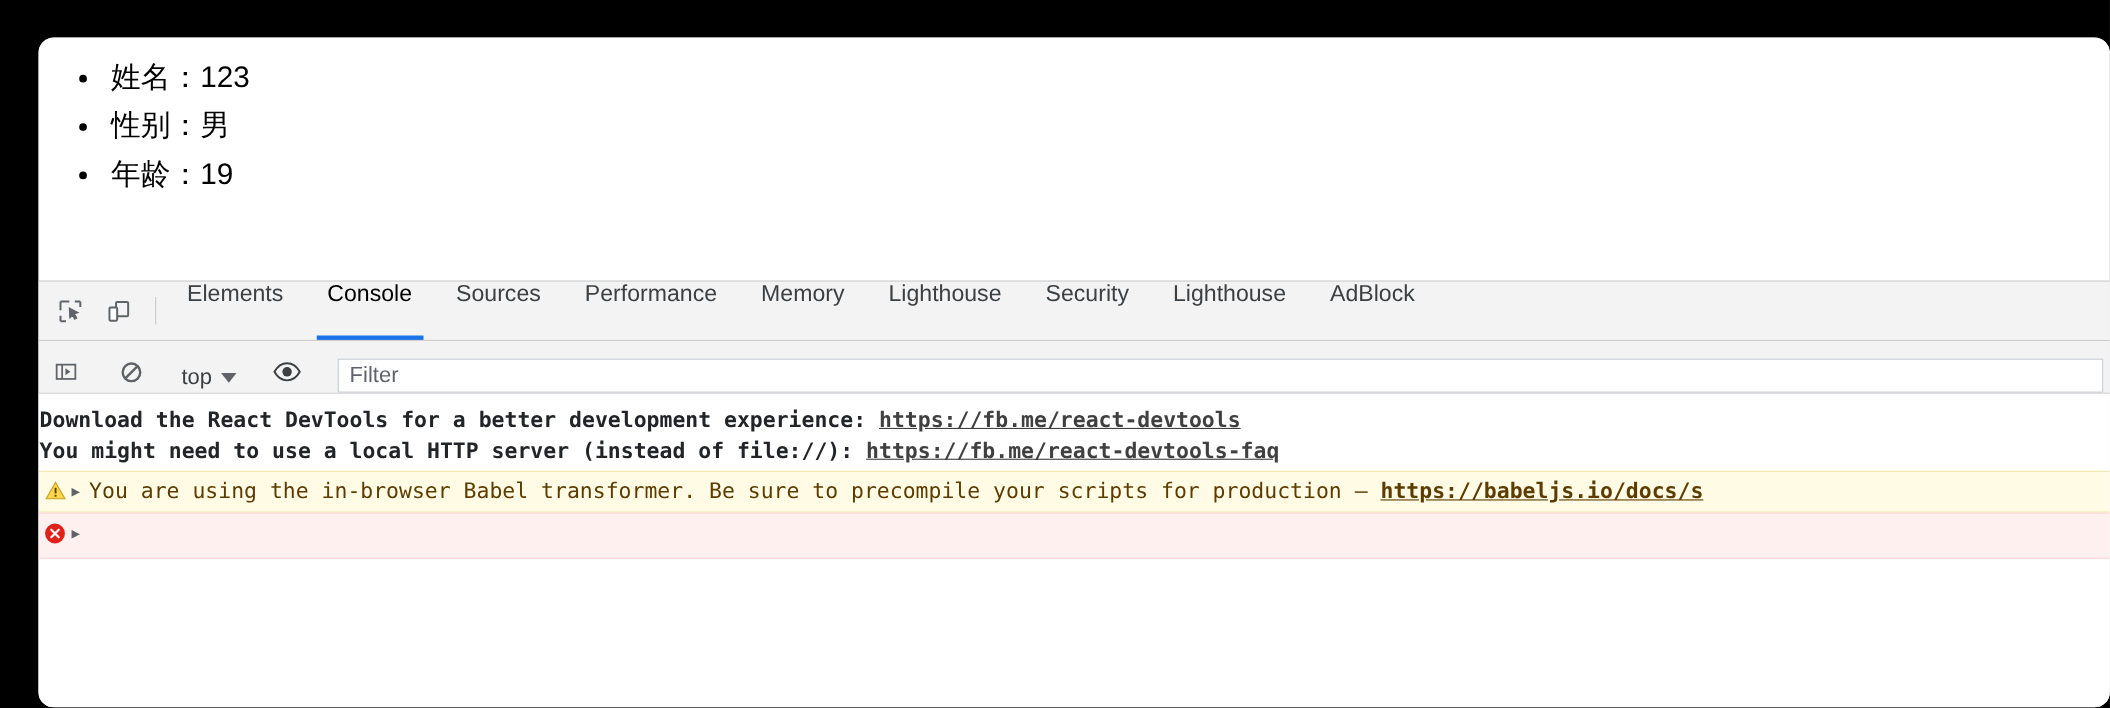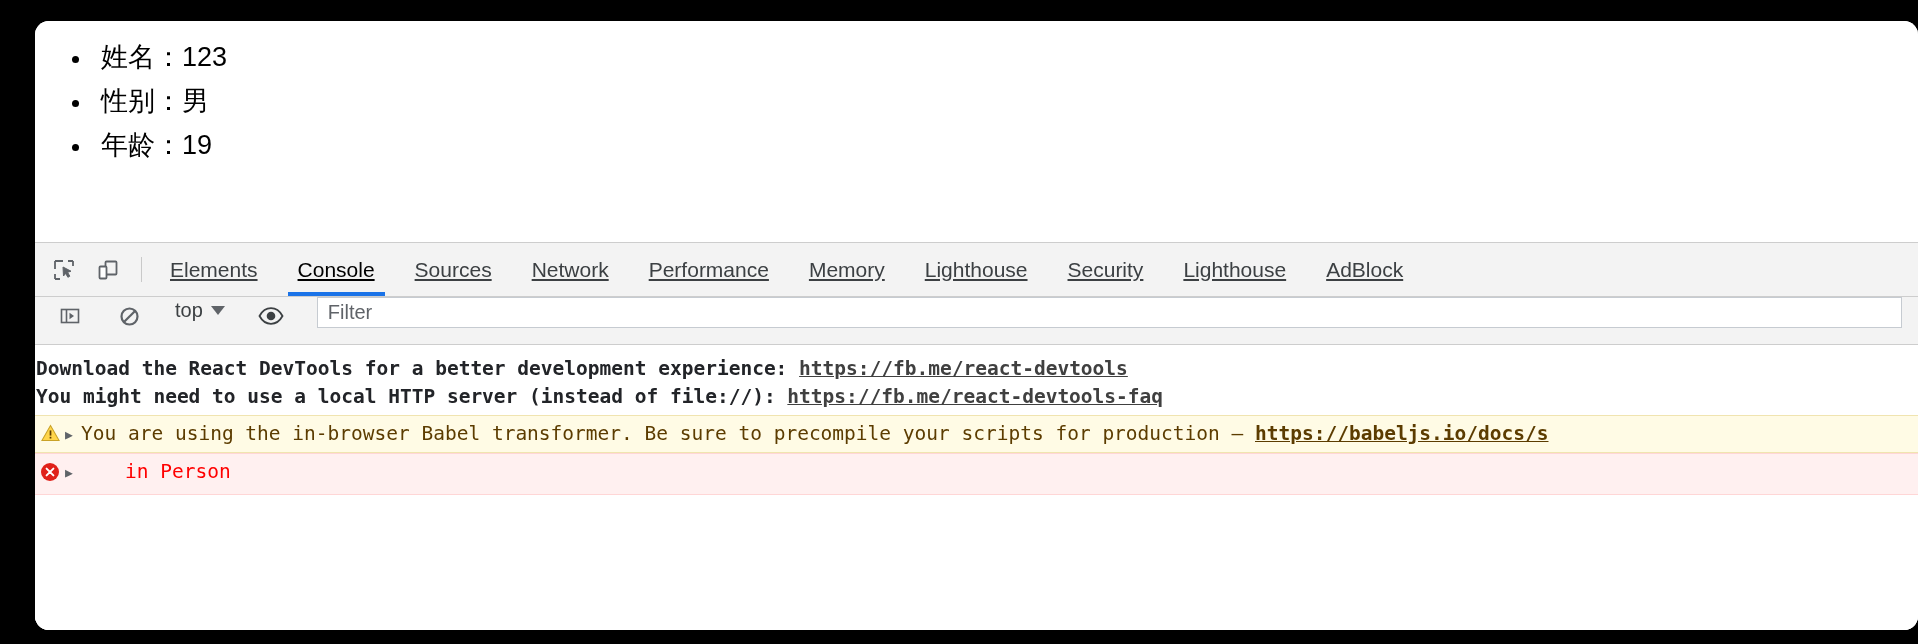--- a/index.html
+++ b/index.html
@@ -14,7 +14,7 @@
   .window {
     position: absolute;
     left: 35px;
-    top: 21px;
+    top: 34px;
     width: 1883px;
     height: 609px;
     background: #ffffff;

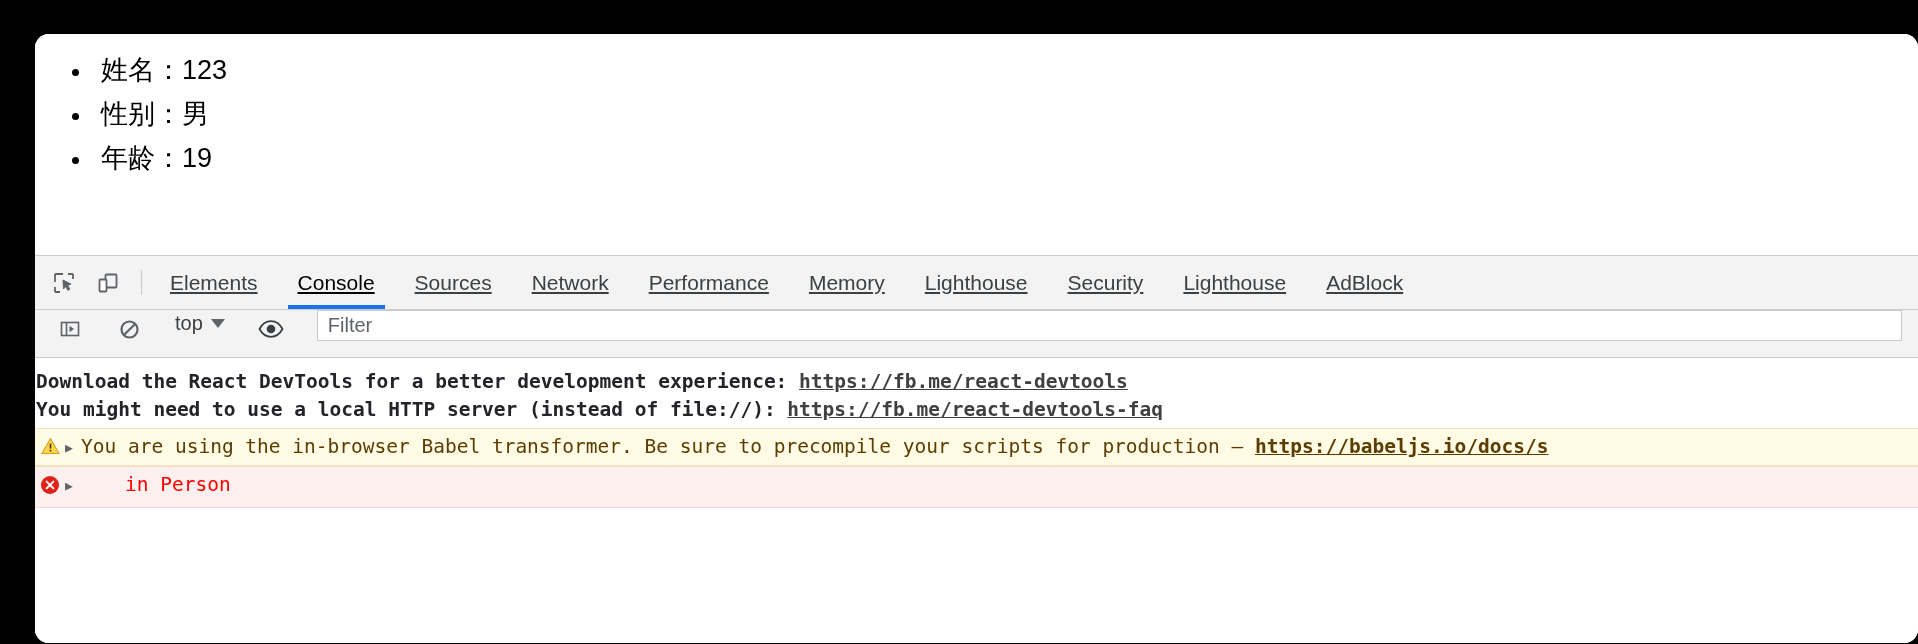--- a/index.html
+++ b/index.html
@@ -99,13 +99,12 @@
   }
   .dt-tab {
     display: flex;
-    align-items: center;
+    align-items: flex-start;
     padding: 0 20px;
     color: #3c4043;
     cursor: pointer;
     position: relative;
     white-space: nowrap;
-    text-decoration: underline;
   }
   .dt-tab.active {
     color: #000000;

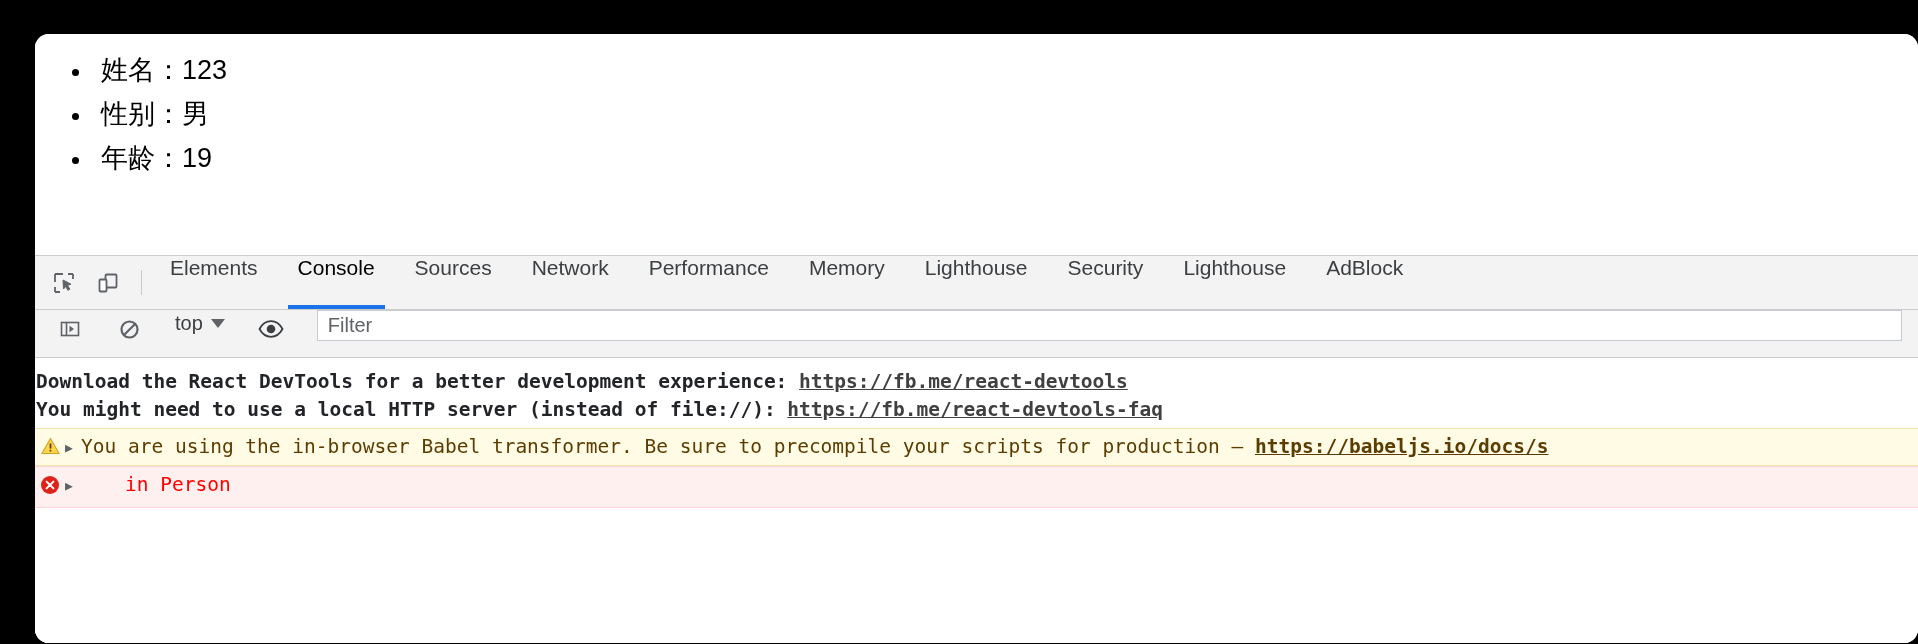--- a/index.html
+++ b/index.html
@@ -292,9 +292,6 @@
             <span>Sources</span>
           </div>
         <div class="dt-tab">
-            <span>Network</span>
-          </div>
-        <div class="dt-tab">
             <span>Performance</span>
           </div>
         <div class="dt-tab">

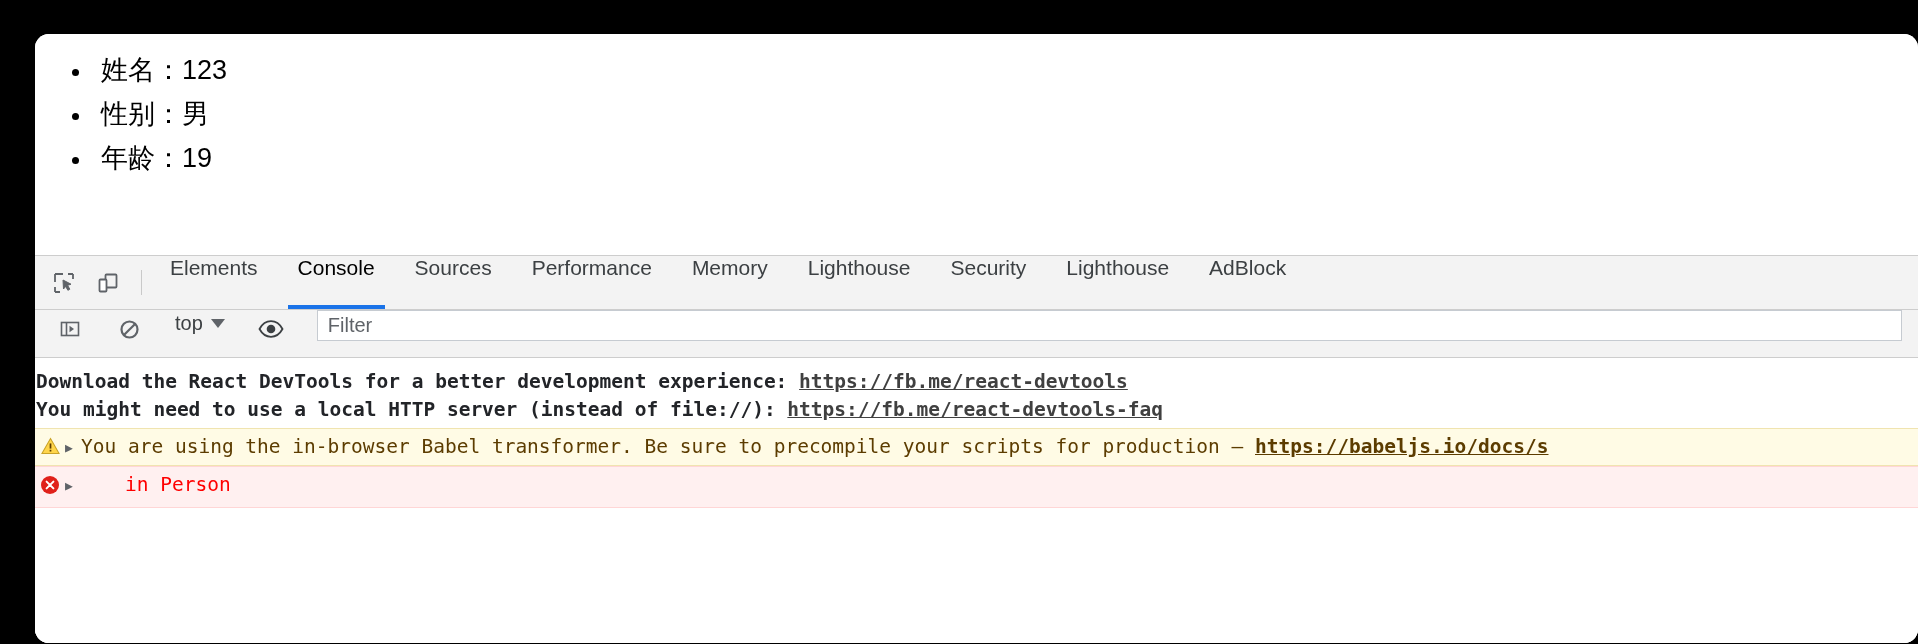--- a/index.html
+++ b/index.html
@@ -125,8 +125,8 @@
     background: #f3f3f3;
     border-bottom: 1px solid #cdcdcd;
     display: flex;
-    align-items: flex-start;
-    padding: 0 16px;
+    align-items: flex-end;
+    padding: 0 6px;
     flex: none;
   }
 

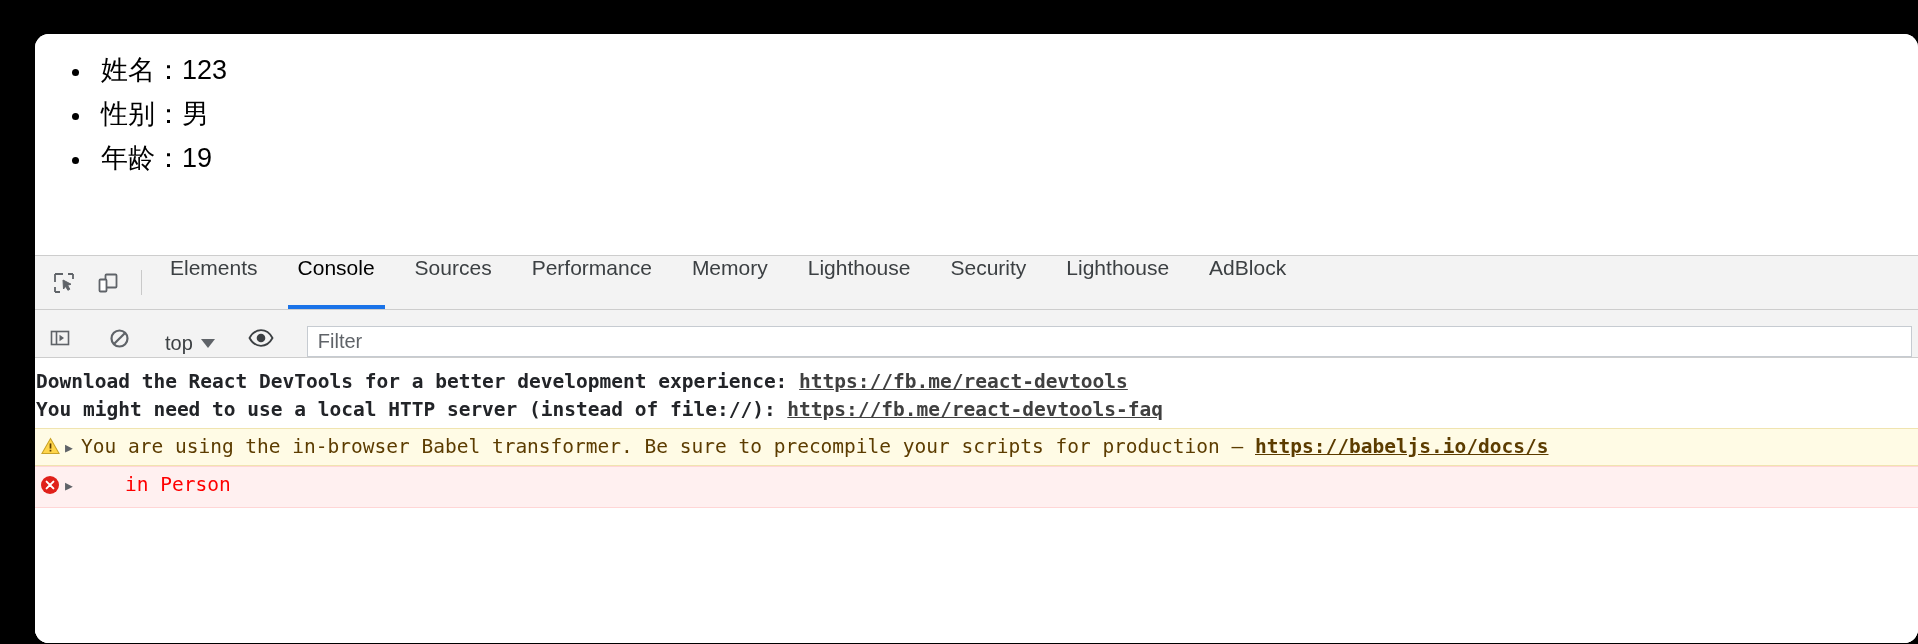--- a/index.html
+++ b/index.html
@@ -379,7 +379,6 @@
         </div>
         <div class="disclosure">▶</div>
         <div class="msg-text">
-          <div class="sub-line">in Person</div>
         </div>
       </div>
 

